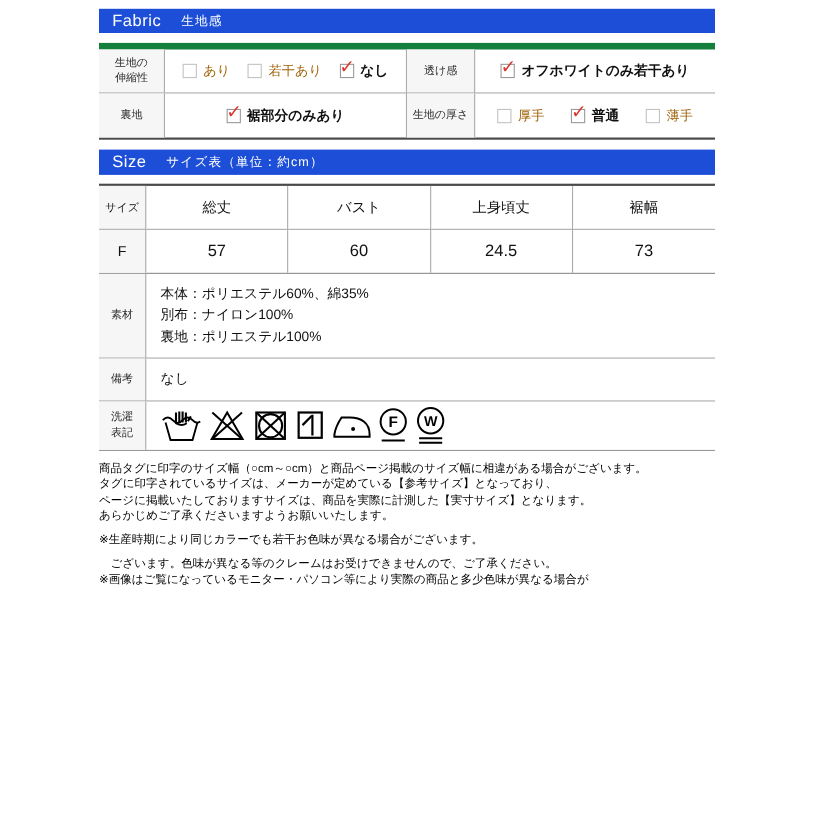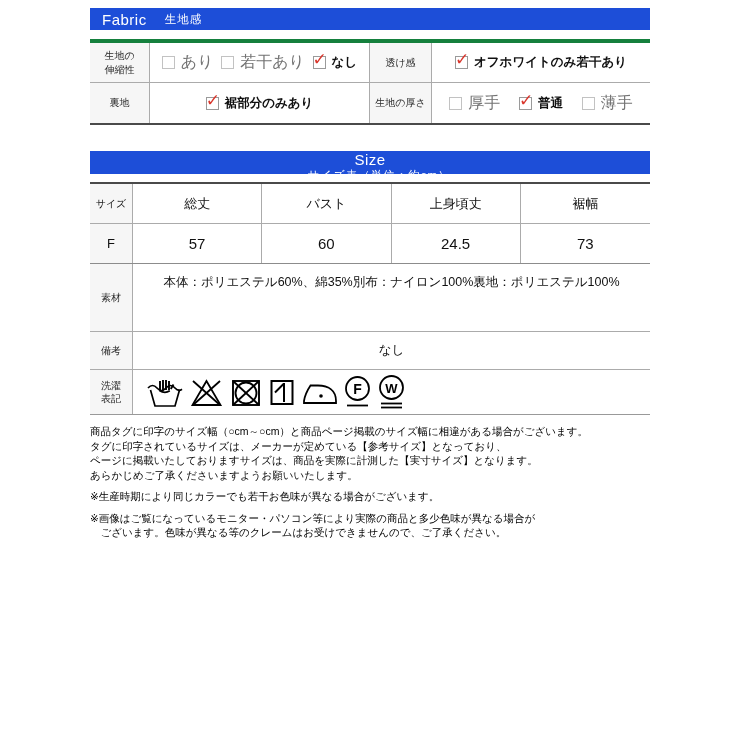--- a/index.html
+++ b/index.html
@@ -17,7 +17,7 @@
 
   
   .ftable{margin-top:9px;display:grid;grid-template-columns:60px 220px 62px 218px;
-    border-top:4px solid #15803d;border-bottom:2px solid #4a4a4a;}
+    border-top:6px solid #15803d;border-bottom:2px solid #4a4a4a;}
   .fcell{height:40px;display:flex;align-items:center;justify-content:center;box-sizing:border-box;}
   .lab{background:#f6f6f6;border-right:1px solid #ababab;font-size:10px;color:#2b2b2b;
     text-align:center;line-height:1.35;flex-direction:column;}

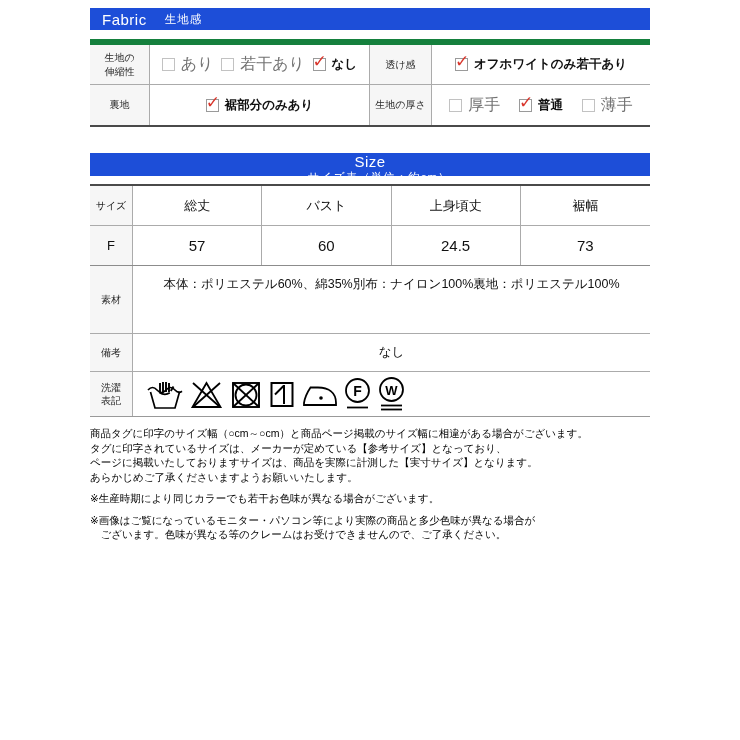--- a/index.html
+++ b/index.html
@@ -26,7 +26,7 @@
   .opts{display:flex;justify-content:space-around;width:100%;padding:0 8px;box-sizing:border-box;}
 
   
-  .opt{display:inline-flex;align-items:center;font-size:16px;color:#737373;white-space:nowrap;}
+  .opt{display:inline-flex;align-items:center;font-size:12px;color:#a16207;white-space:nowrap;}
   .cb{width:11px;height:11px;border:1.5px solid #c2c2c2;display:inline-block;position:relative;margin-right:6px;flex:none;background:#fff;}
   .opt.checked{color:#101010;font-weight:600;font-size:12.5px;}
   .opt.checked .cb{border-color:#9a9a9a;}

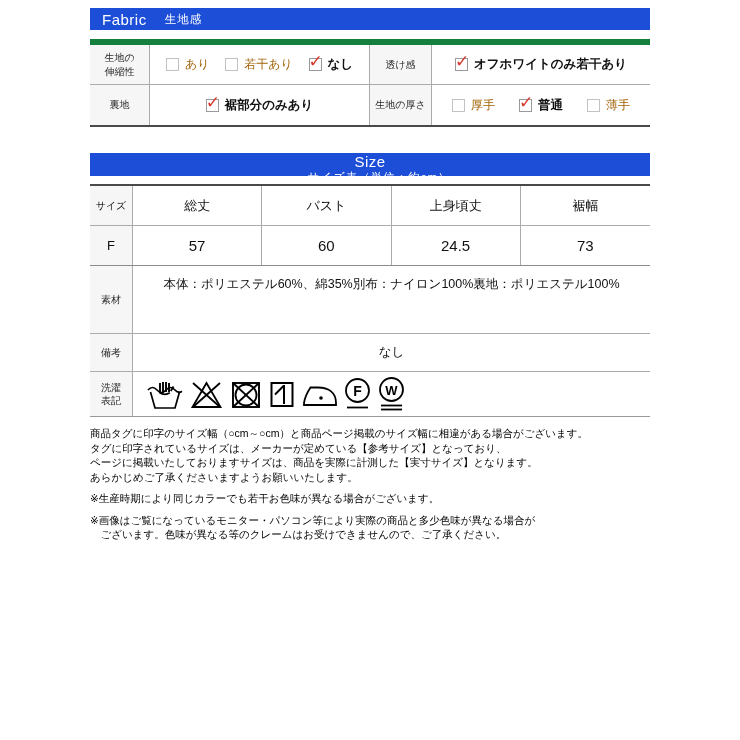--- a/index.html
+++ b/index.html
@@ -132,7 +132,7 @@
     </div>
   </div>
 
-  <div class="secbar" style="margin-top:26px;height:23px;flex-direction:column;">
+  <div class="secbar" style="margin-top:9px;height:23px;">
     <span class="en">Size</span>
     <span class="ja">サイズ表（単位：約cm）</span>
   </div>

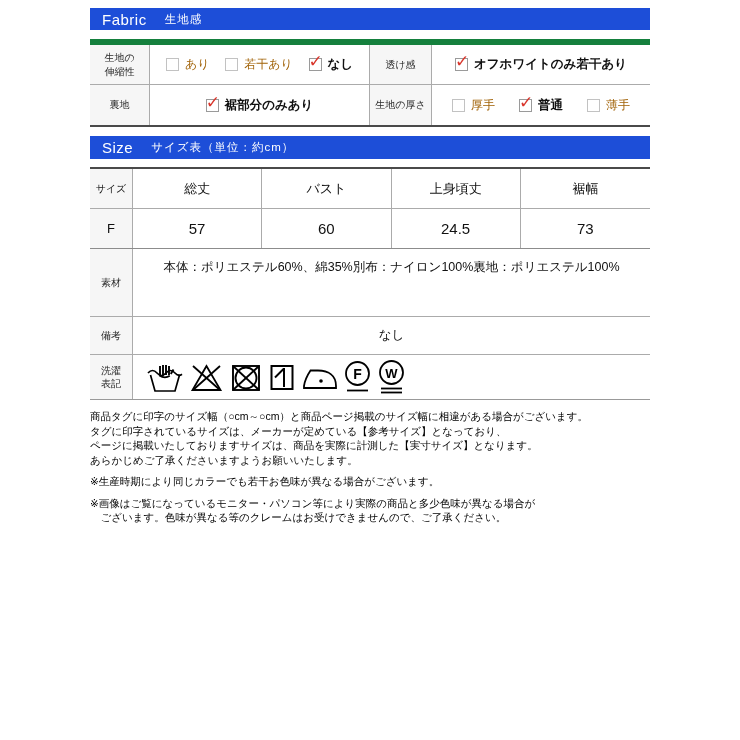--- a/index.html
+++ b/index.html
@@ -47,7 +47,7 @@
   .icell{box-sizing:border-box;}
   .ilab{background:#f6f6f6;border-right:1px solid #ababab;display:flex;align-items:center;justify-content:center;
     font-size:10px;color:#2b2b2b;line-height:1.35;flex-direction:column;}
-  .ibody{padding:9px 13px;font-size:12.5px;line-height:1.55;display:flex;flex-direction:row;justify-content:center;}
+  .ibody{padding:9px 13px;font-size:12.5px;line-height:1.55;display:flex;flex-direction:column;justify-content:center;}
   .rowline{border-bottom:1px solid #ababab;}
   .material{min-height:68px;}
   .remarks{min-height:37px;}

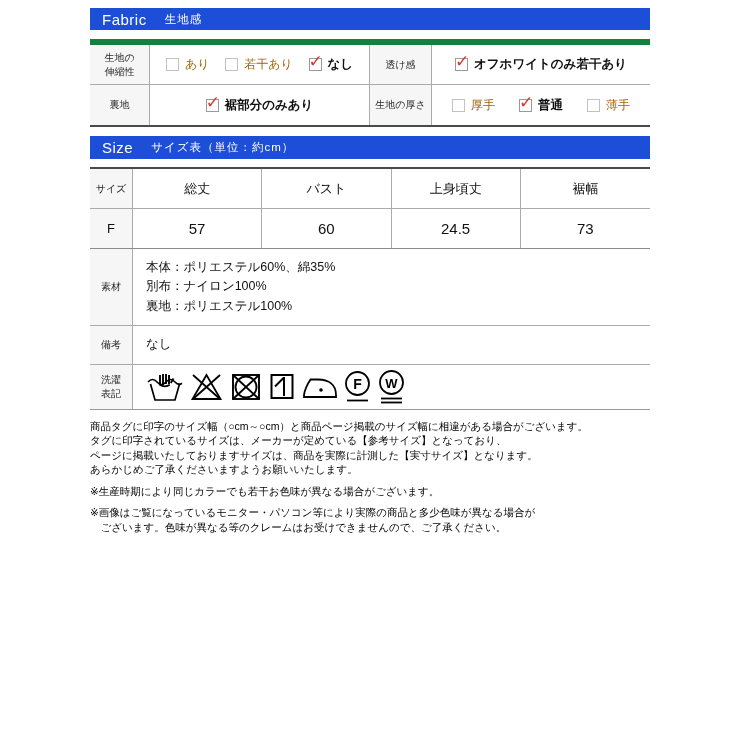--- a/index.html
+++ b/index.html
@@ -237,8 +237,8 @@
       <div class="nline">※生産時期により同じカラーでも若干お色味が異なる場合がございます。</div>
     </div>
     <div class="nblock">
+      <div class="nline">　ございます。色味が異なる等のクレームはお受けできませんので、ご了承ください。</div>
       <div class="nline">※画像はご覧になっているモニター・パソコン等により実際の商品と多少色味が異なる場合が</div>
-      <div class="nline">　ございます。色味が異なる等のクレームはお受けできませんので、ご了承ください。</div>
     </div>
   </div>
 

